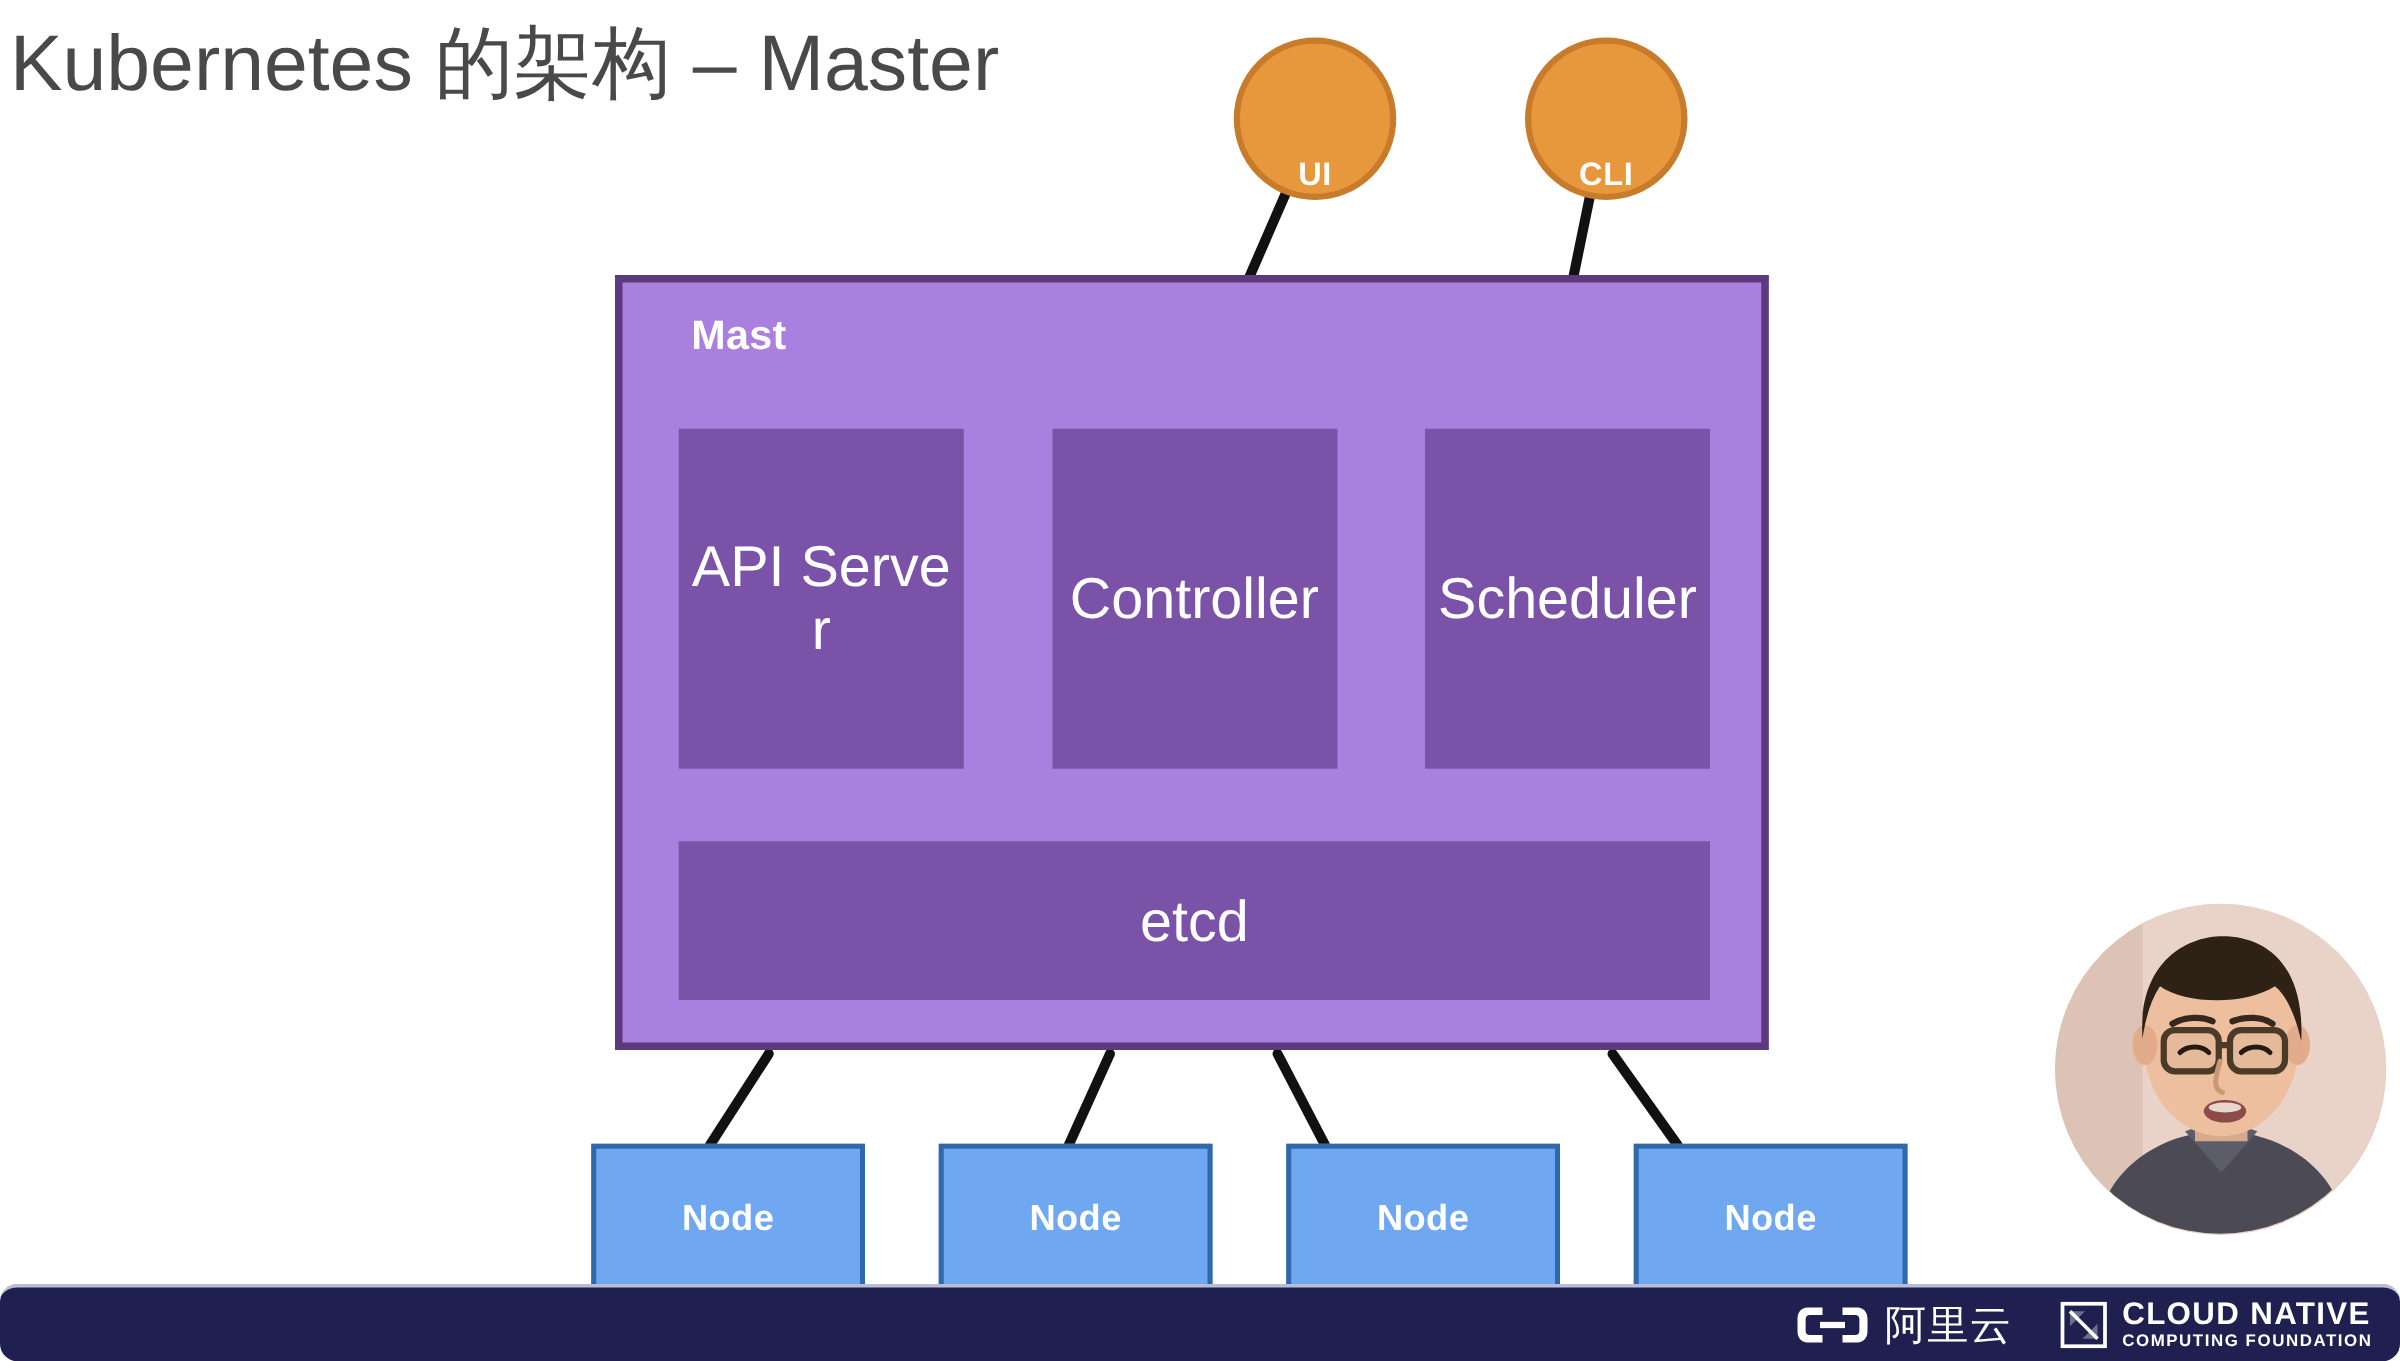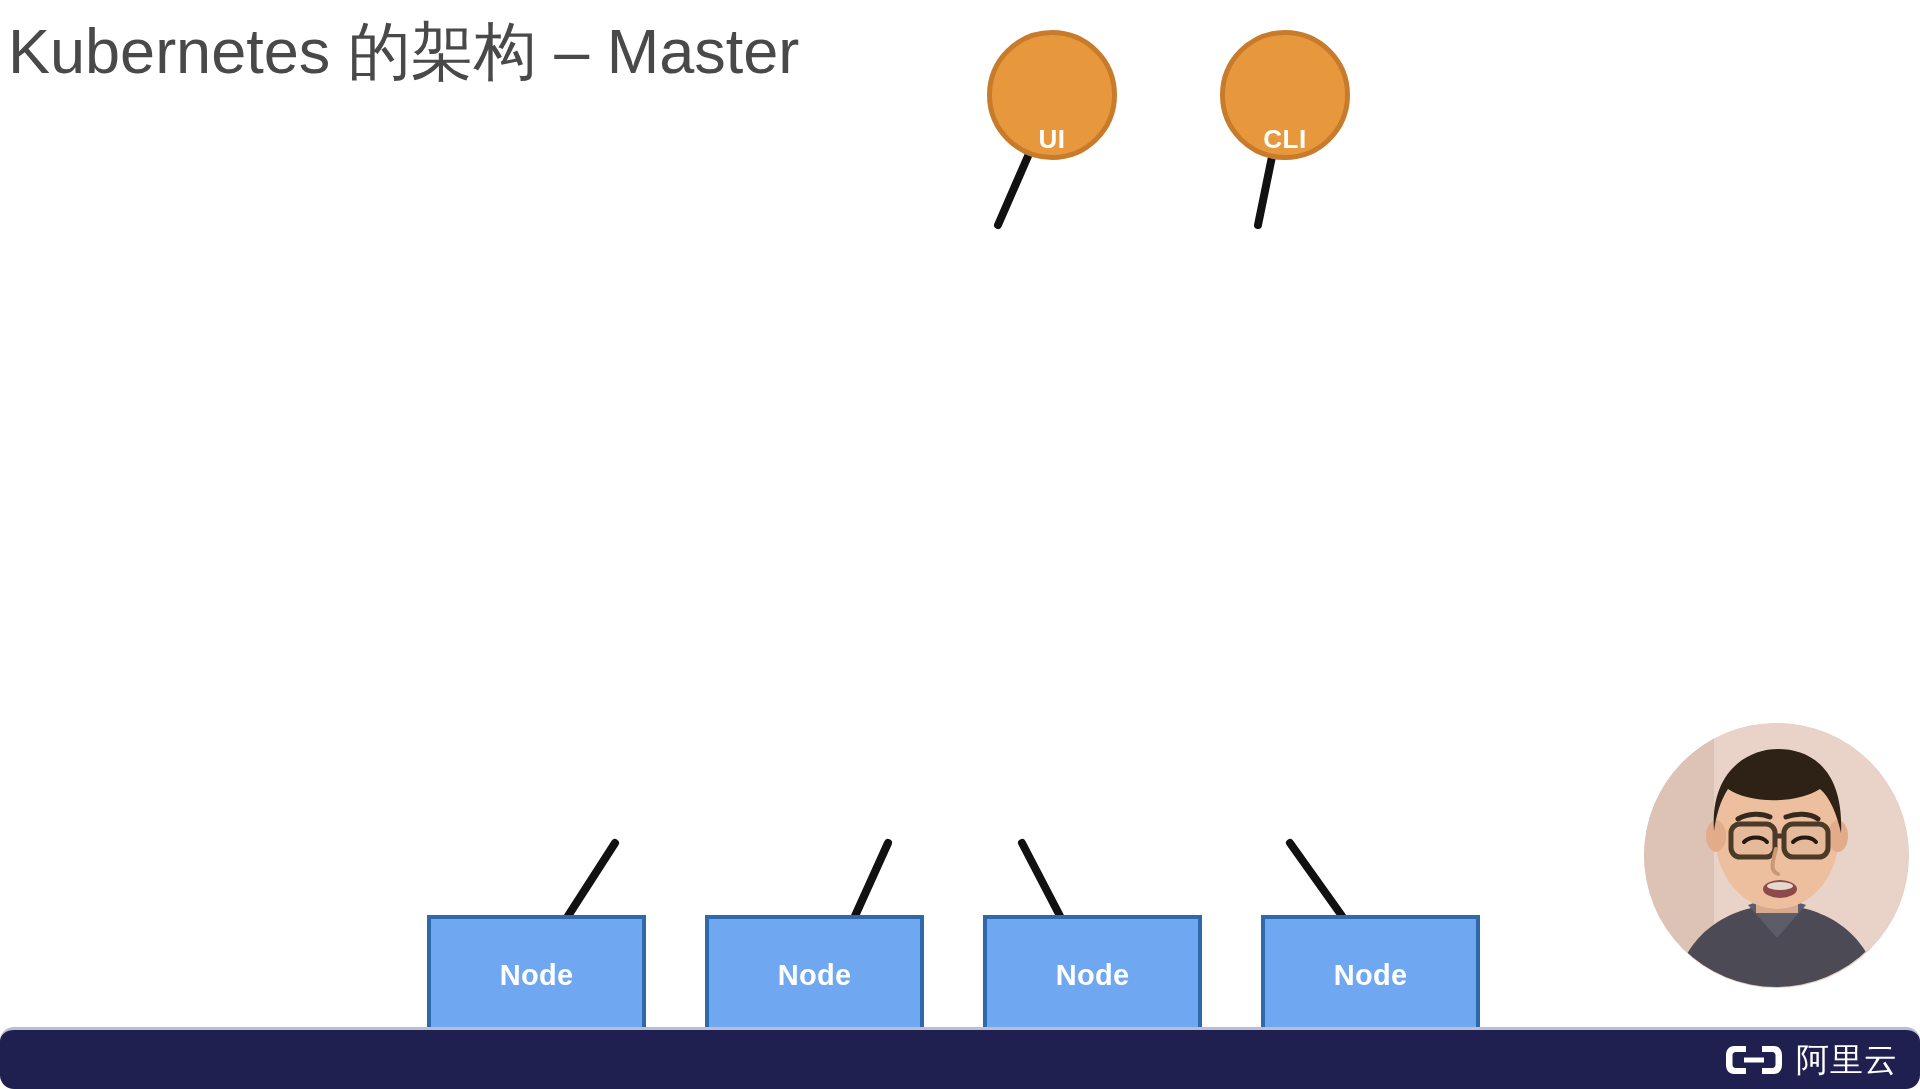--- a/index.html
+++ b/index.html
@@ -235,6 +235,25 @@
     <span>CLI</span>
   </div>
 
+  <div class="master-box">
+    <div class="master-label">Mast</div>
+
+    <div class="component-row">
+      <div class="component-box">
+        <span>API Server</span>
+      </div>
+      <div class="component-box">
+        <span>Controller</span>
+      </div>
+      <div class="component-box">
+        <span>Scheduler</span>
+      </div>
+    </div>
+
+    <div class="etcd-box">
+      <span>etcd</span>
+    </div>
+  </div>
 
   <div class="node-box" id="node-0">
     <span>Node</span>

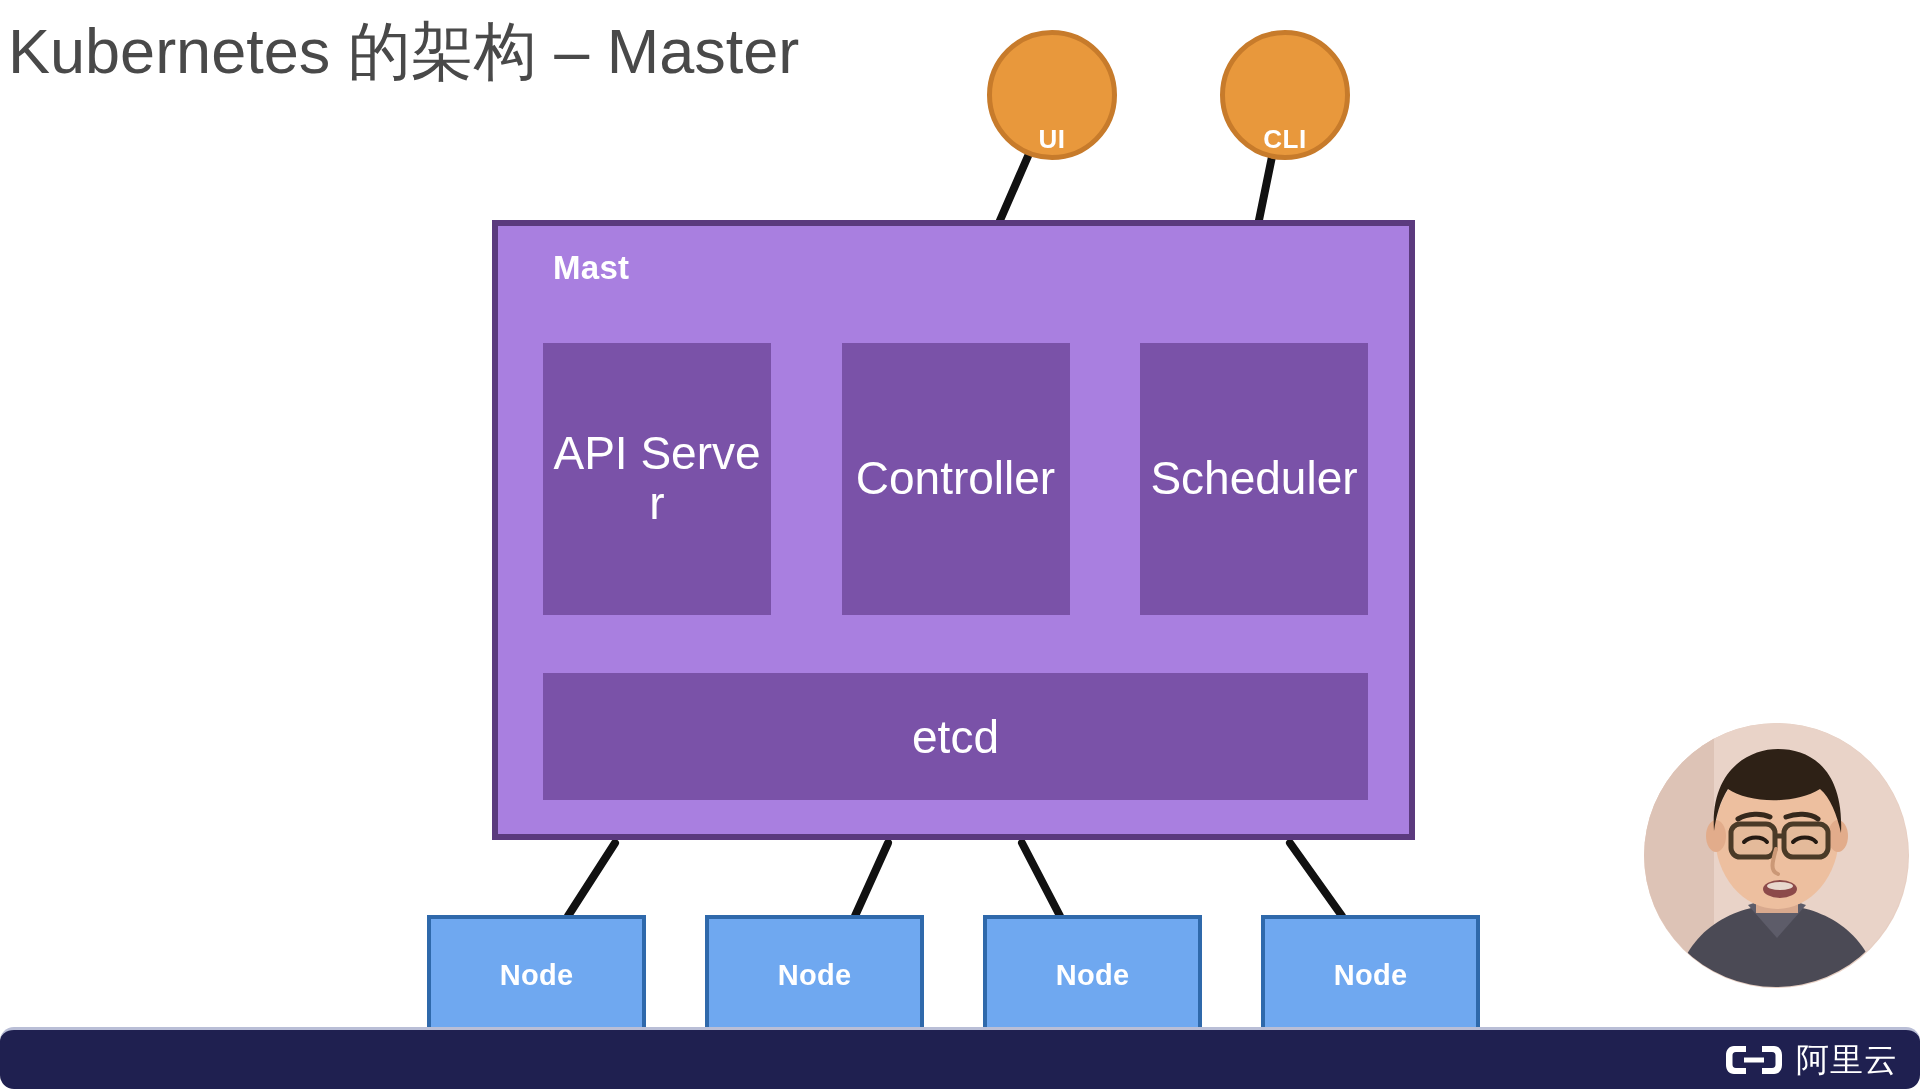--- a/index.html
+++ b/index.html
@@ -141,6 +141,7 @@
     font-size: 29px;
     font-weight: bold;
     letter-spacing: 0.3px;
+    margin-left: 46px;
   }
   #node-0 { left: 427px; }
   #node-1 { left: 705px; }

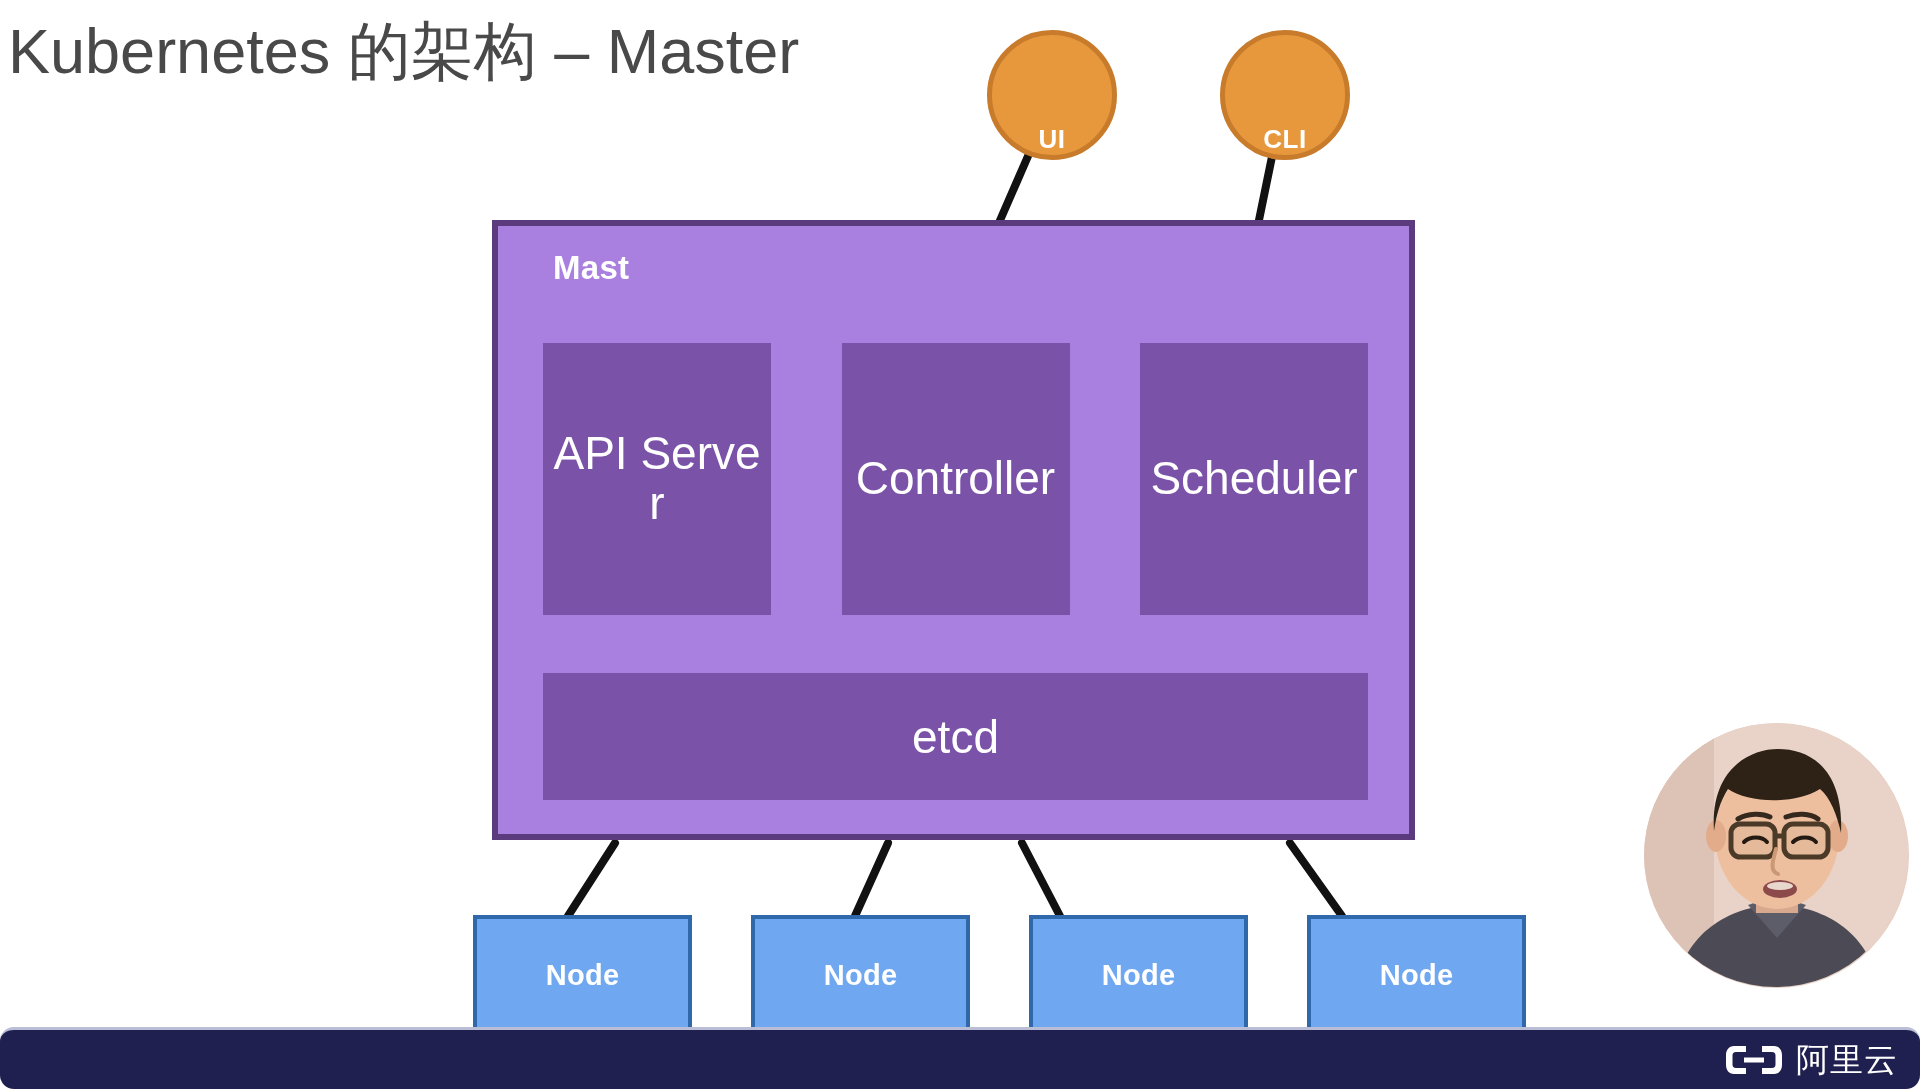--- a/index.html
+++ b/index.html
@@ -322,6 +322,18 @@
       <span class="brand-text-cn">阿里云</span>
     </div>
 
+    <div class="brand">
+      <svg width="38" height="38" viewBox="0 0 38 38">
+        <rect x="2" y="2" width="34" height="34" fill="none" stroke="#ffffff" stroke-width="3"></rect>
+        <path d="M8 8 L30 30" stroke="#ffffff" stroke-width="3"></path>
+        <path d="M8 8 L8 20 L20 8 Z" fill="#ffffff" fill-opacity="0.35"></path>
+        <path d="M30 30 L30 18 L18 30 Z" fill="#ffffff" fill-opacity="0.35"></path>
+      </svg>
+      <div class="cncf-stack">
+        <span class="cncf-top">CLOUD NATIVE</span>
+        <span class="cncf-bottom">COMPUTING FOUNDATION</span>
+      </div>
+    </div>
 
   </div>
 

